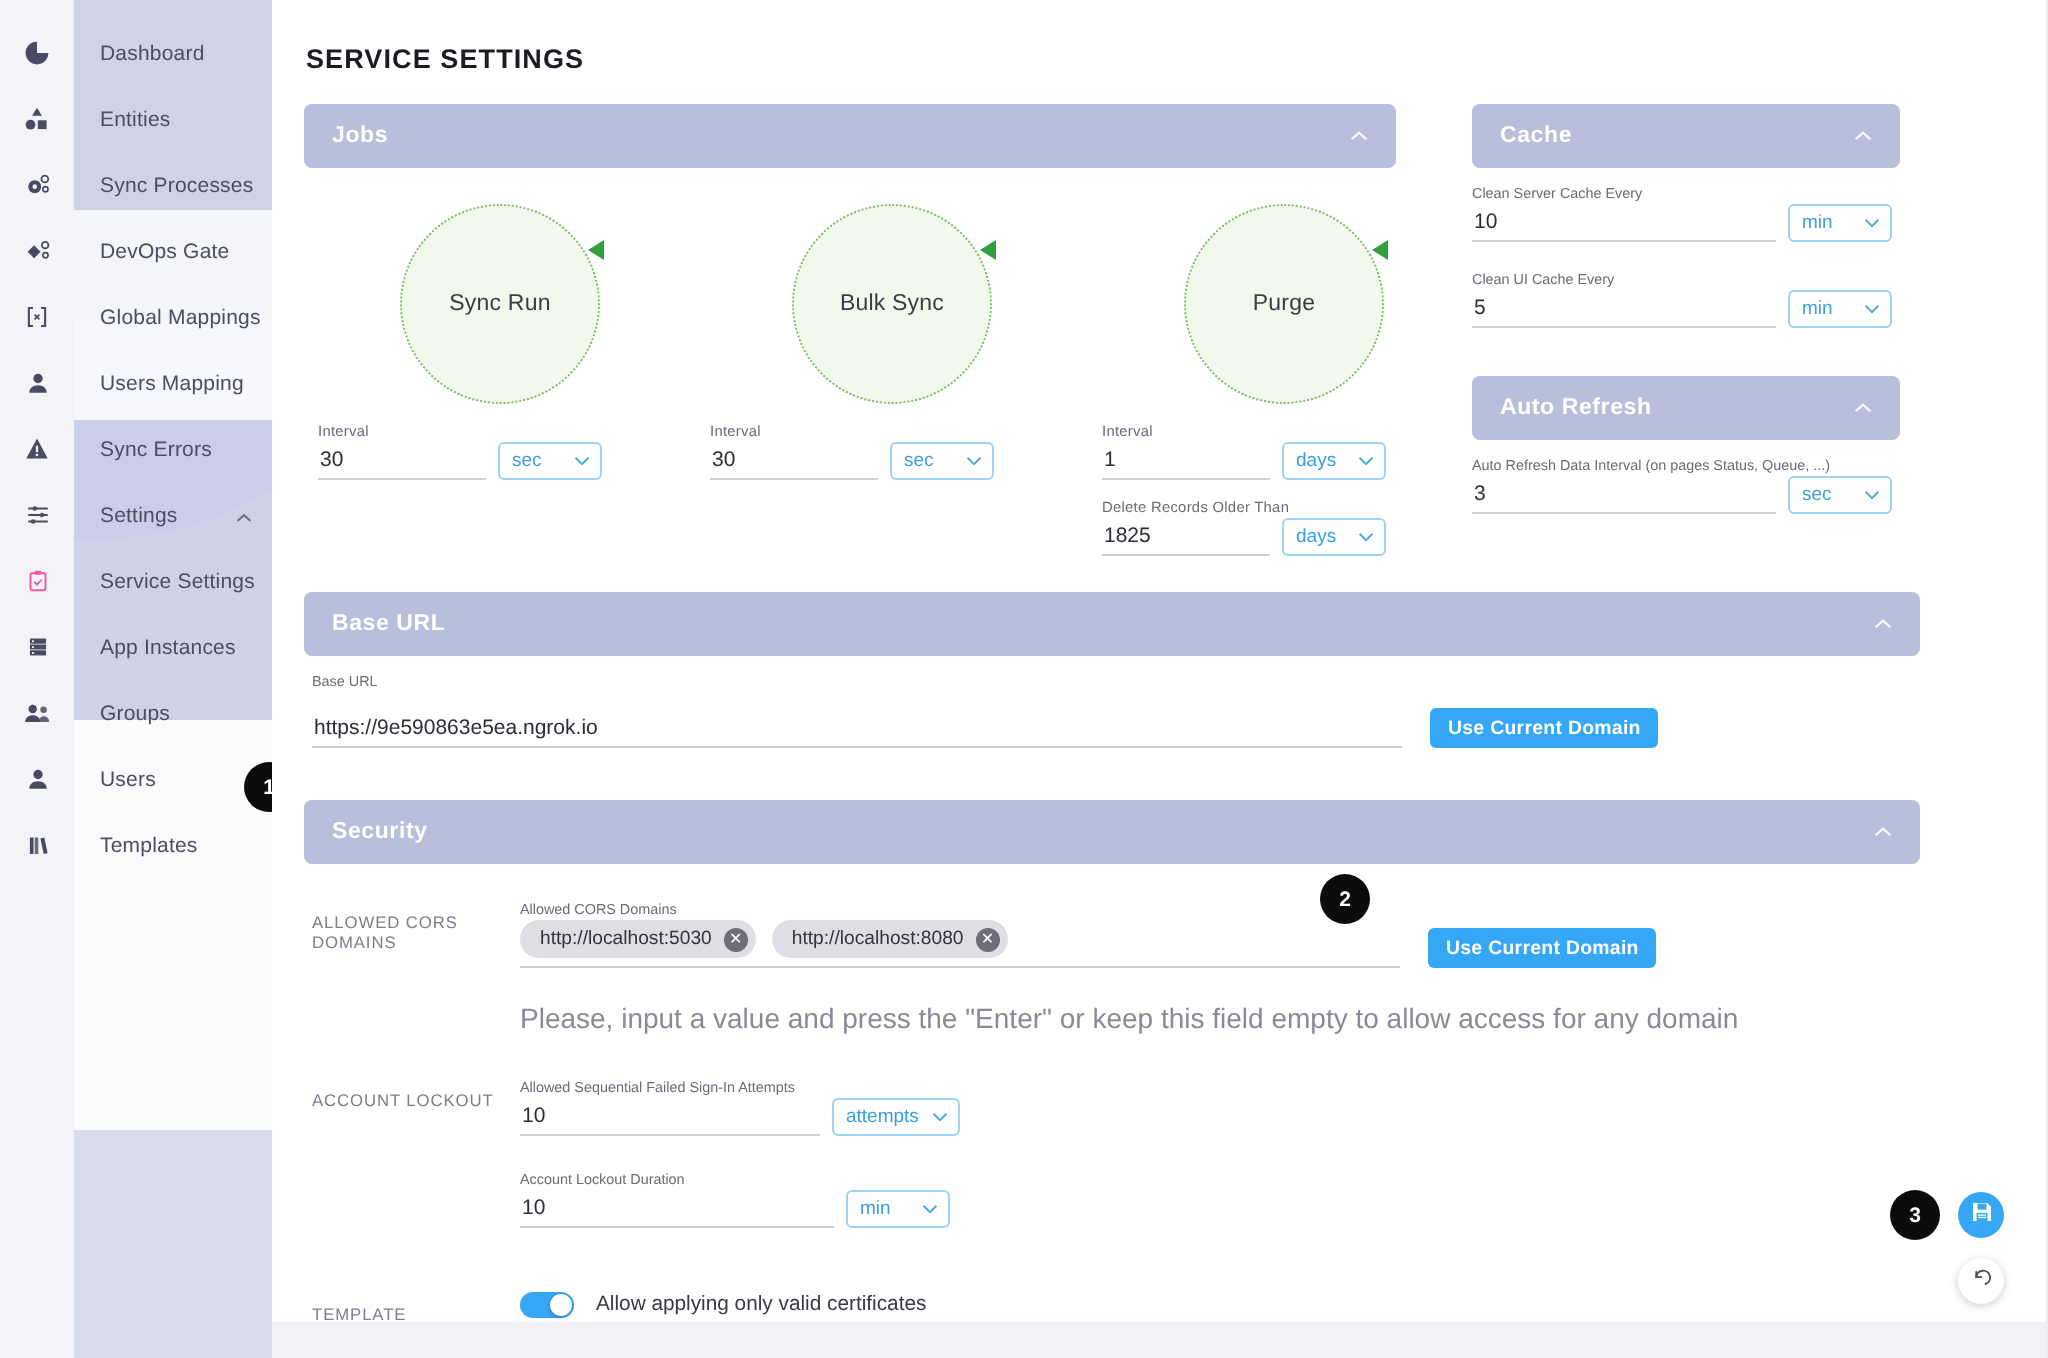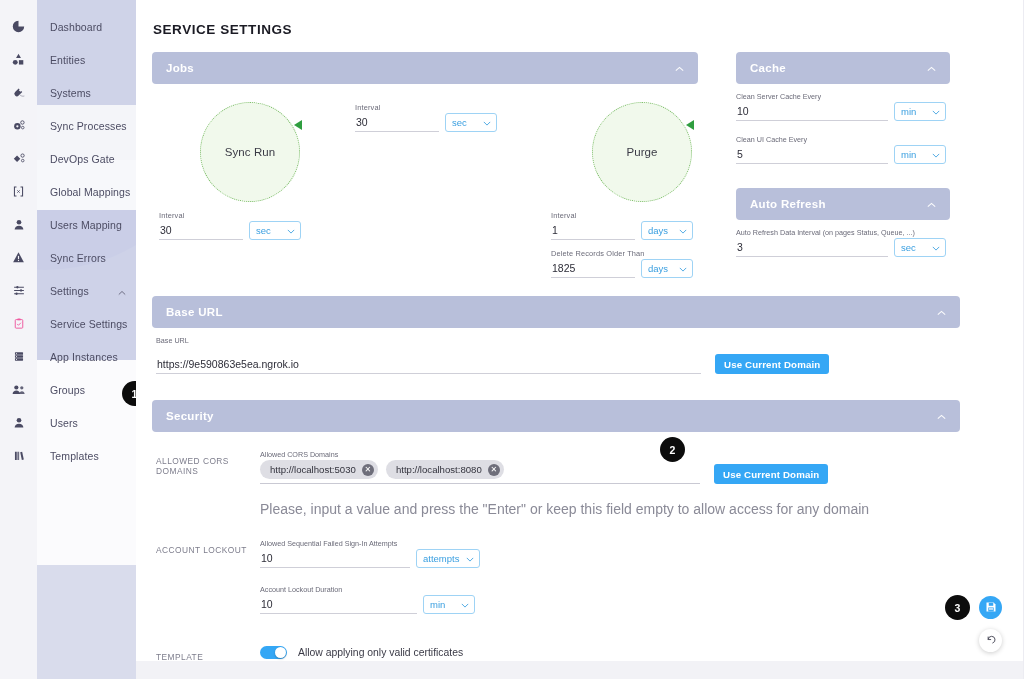--- a/index.html
+++ b/index.html
@@ -244,15 +244,6 @@
         <span class="sb-label">Entities</span>
       </div>
 
-      <div class="sb-item">
-        <span class="sb-icon">
-          <svg width="14" height="13" viewBox="0 0 16 16" fill="currentColor">
-            <path d="M3.2 7.4l4.4-4.4 1.2 1.2-1 1 2 2 1-1 1.2 1.2-4.4 4.4a2.9 2.9 0 01-4.4-4.4z"></path>
-            <path d="M9.4 11.2c1.6 1.4 3.4 1.6 5.2 1.1" stroke="currentColor" stroke-width="1" fill="none" opacity=".5"></path>
-          </svg>
-        </span>
-        <span class="sb-label">Systems</span>
-      </div>
 
       <div class="sb-item">
         <span class="sb-icon">

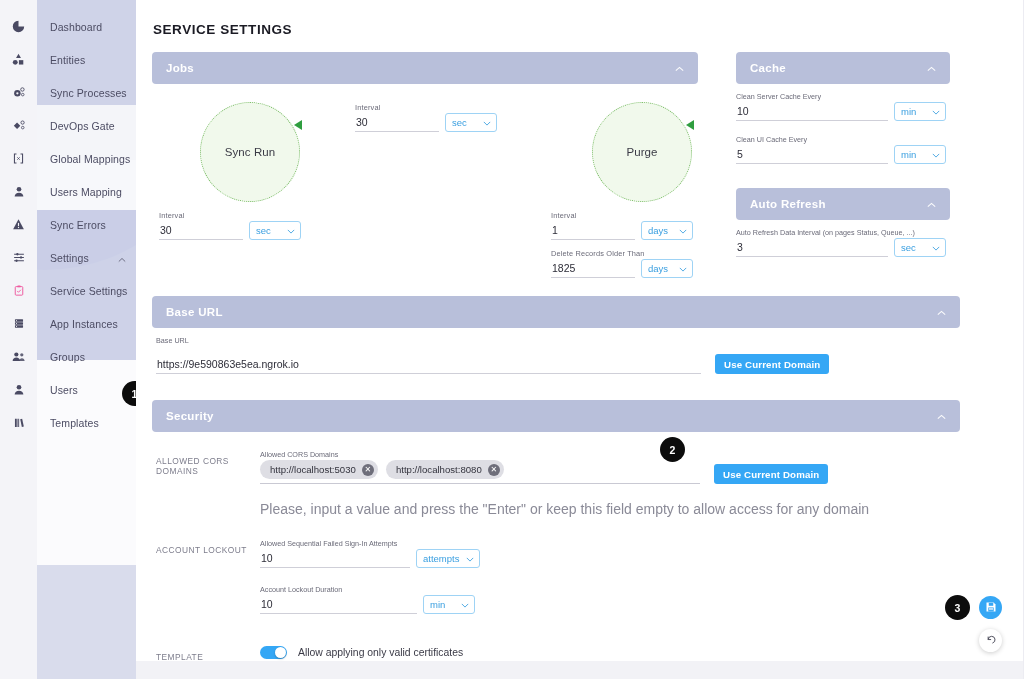--- a/index.html
+++ b/index.html
@@ -422,6 +422,10 @@
                 </div>
 
                 <div class="job">
+                  <div class="job-circle">
+                    <span class="label">Bulk Sync</span>
+                    <span class="job-arrow"></span>
+                  </div>
                   <div class="fld">
                     <div class="fld-lbl">Interval</div>
                     <div class="fld-row">

